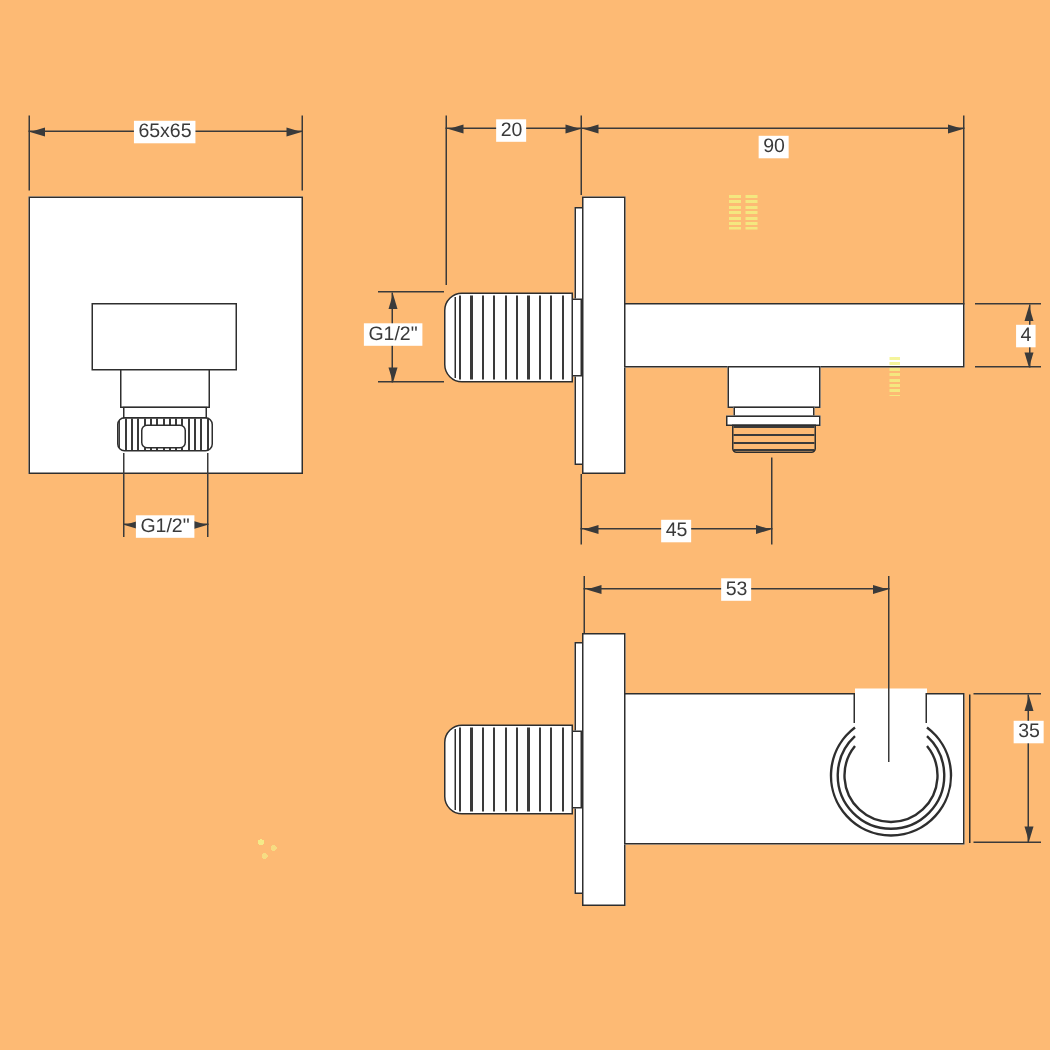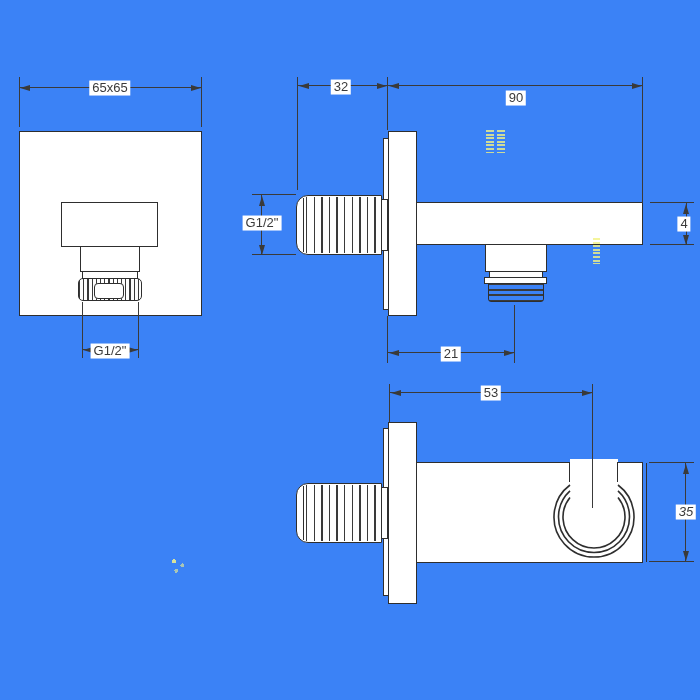--- a/index.html
+++ b/index.html
@@ -3,7 +3,7 @@
 <meta charset="utf-8">
 <style>
   html,body{margin:0;padding:0;background:#fff;}
-  .canvas{position:relative;width:700px;height:700px;background:#3b82f6;overflow:hidden;
+  .canvas{position:relative;width:700px;height:700px;background:#fdba74;overflow:hidden;
           font-family:"Liberation Sans",sans-serif;}
   .layer{position:absolute;inset:0;}
   .rect{position:absolute;box-sizing:border-box;border:1.7px solid #2e2e2e;background:#fff;}

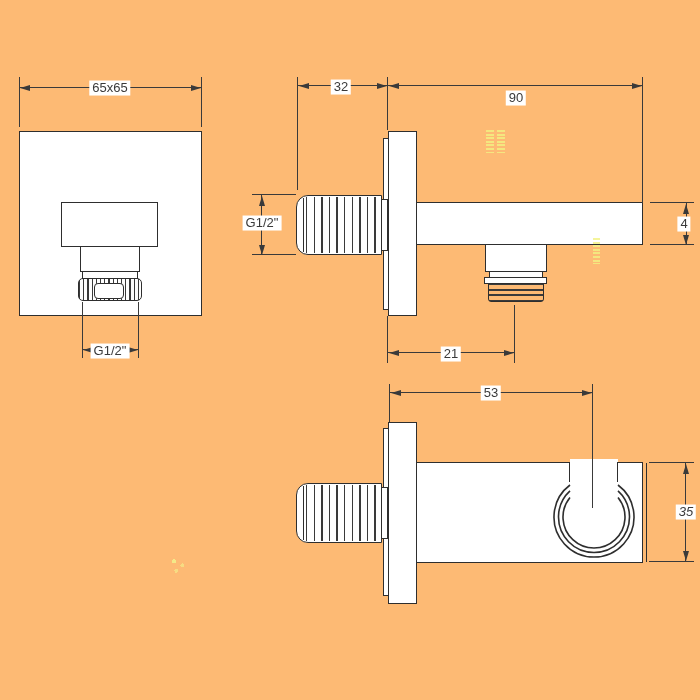--- a/index.html
+++ b/index.html
@@ -84,7 +84,7 @@
     <div class="ar ar-r" style="left:377px;top:83px;"></div>
     <div class="ar ar-l" style="left:389px;top:83px;"></div>
     <div class="ar ar-r" style="left:632px;top:83px;"></div>
-    <span class="dimlabel" style="left:341px;top:87px;">32</span>
+    <span class="dimlabel" style="left:341px;top:87px;">20</span>
     <span class="dimlabel" style="left:516px;top:98px;">90</span>
 
     <div class="h" style="left:650px;top:202px;width:44px;"></div>

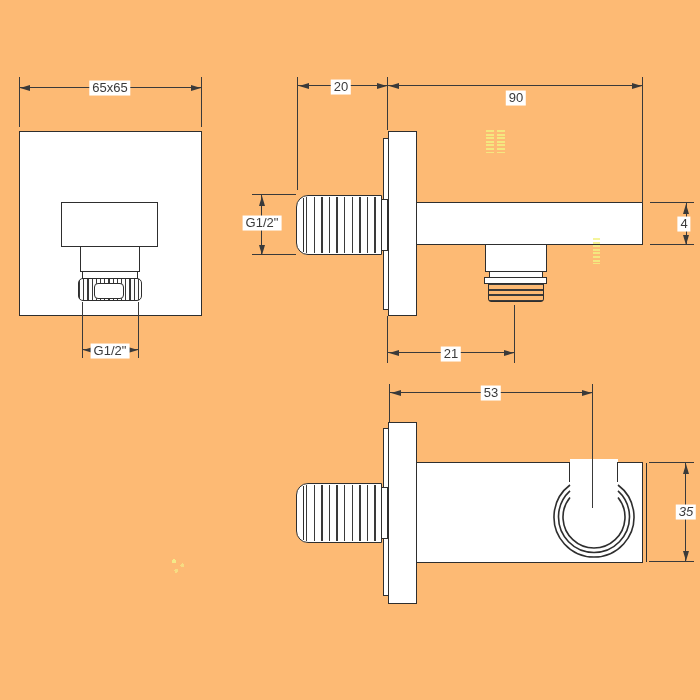--- a/index.html
+++ b/index.html
@@ -99,7 +99,7 @@
     <div class="h" style="left:387px;top:352px;width:128px;"></div>
     <div class="ar ar-l" style="left:389px;top:350px;"></div>
     <div class="ar ar-r" style="left:504px;top:350px;"></div>
-    <span class="dimlabel" style="left:451px;top:354px;">21</span>
+    <span class="dimlabel" style="left:451px;top:354px;">45</span>
 
     <div class="h" style="left:252px;top:194px;width:44px;"></div>
     <div class="h" style="left:252px;top:254px;width:44px;"></div>

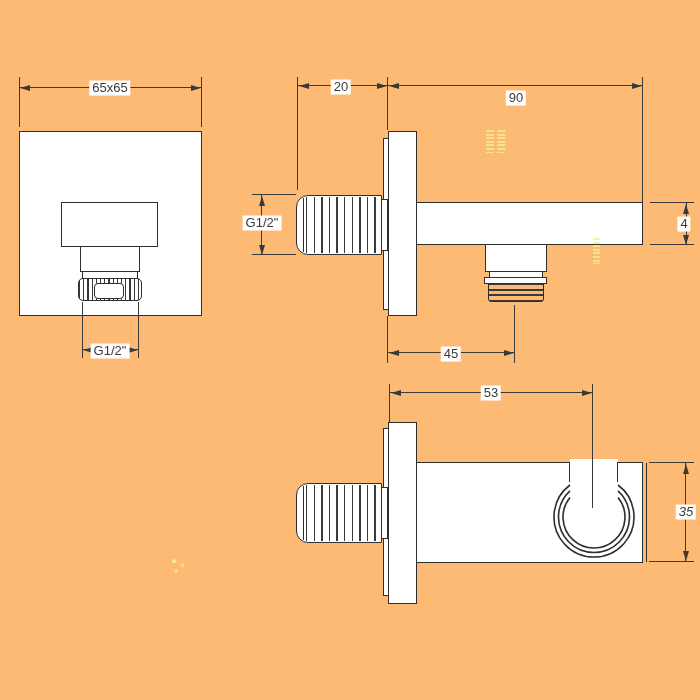--- a/index.html
+++ b/index.html
@@ -141,7 +141,7 @@
     <div class="v" style="left:685px;top:463px;height:99px;"></div>
     <div class="ar ar-u" style="left:683px;top:464px;"></div>
     <div class="ar ar-d" style="left:683px;top:551px;"></div>
-    <span class="dimlabel" style="left:686px;top:512px;font-style:italic;">35</span>
+    <span class="dimlabel" style="left:686px;top:488px;">35</span>
   </div>
 
   <div class="wm" style="left:486px;top:130px;width:8px;height:23px;"></div>

